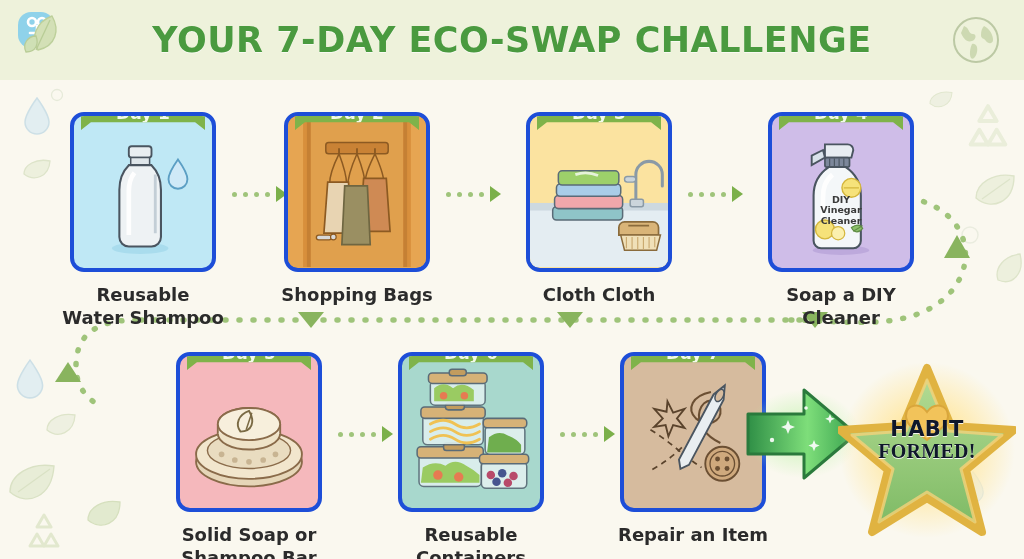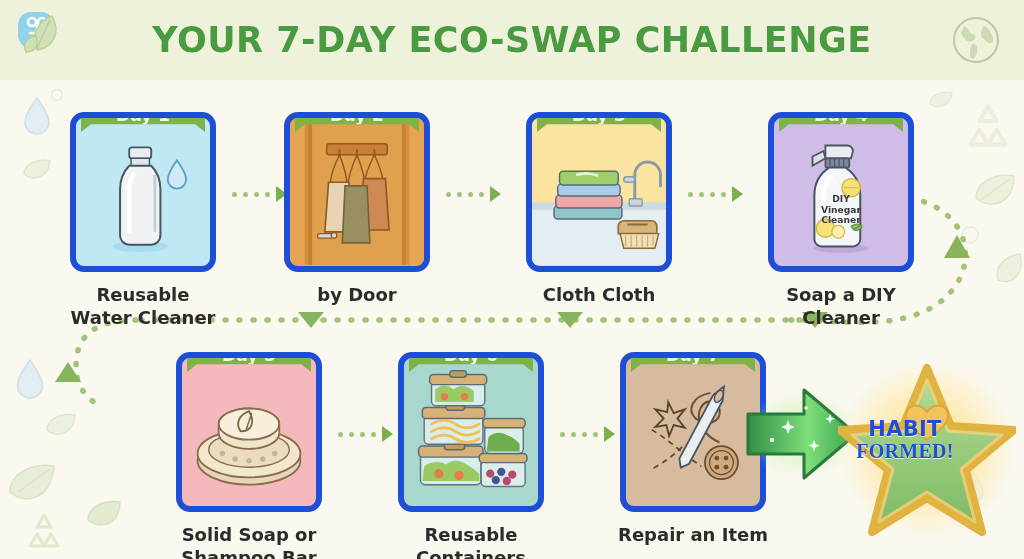--- a/index.html
+++ b/index.html
@@ -22,7 +22,7 @@
   
   .card-wrap{position:absolute;width:166px;}
   .card{position:relative;width:146px;height:160px;margin:0 auto;border-radius:14px;
-    border:6px solid #1d4ed8;box-sizing:border-box;overflow:hidden;}
+    border:4px solid #1d4ed8;box-sizing:border-box;overflow:hidden;}
   .card-art{position:absolute;inset:0;}
   .ribbon{position:absolute;top:-14px;left:50%;transform:translateX(-50%);
     height:28px;min-width:92px;padding:0 16px;display:flex;align-items:center;justify-content:center;

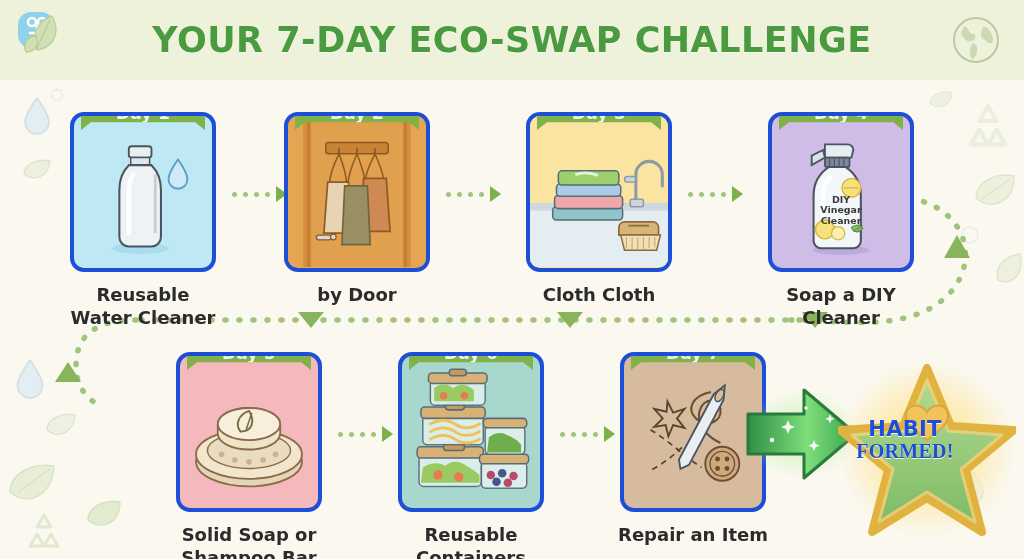--- a/index.html
+++ b/index.html
@@ -213,6 +213,7 @@
       </div>
     </div>
     <div class="caption">
+      <div>Shopping Bags</div>
       <div>by Door</div>
     </div>
   </div>

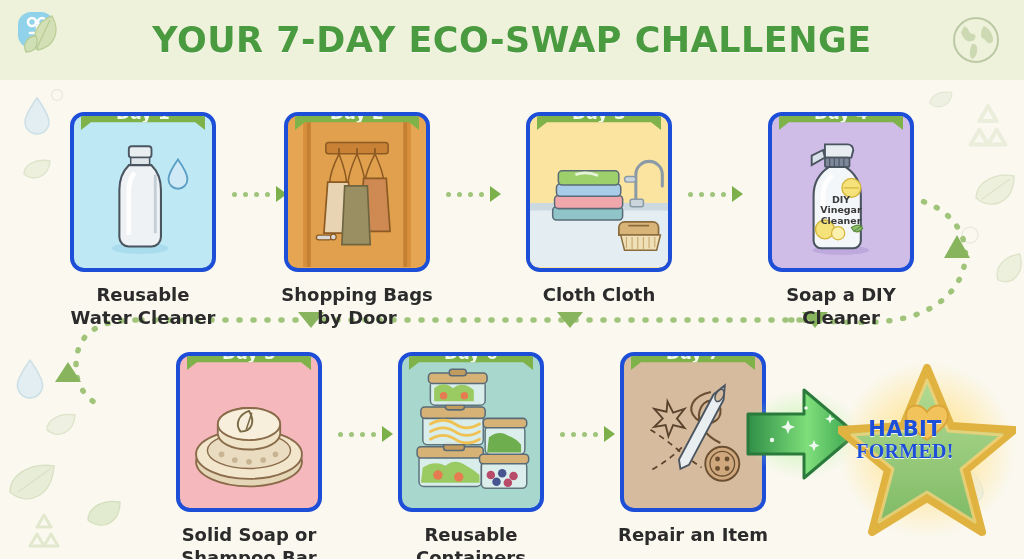--- a/index.html
+++ b/index.html
@@ -168,7 +168,7 @@
     </div>
     <div class="caption">
       <div>Reusable</div>
-      <div>Water Cleaner</div>
+      <div>Water Shampoo</div>
     </div>
   </div>
 

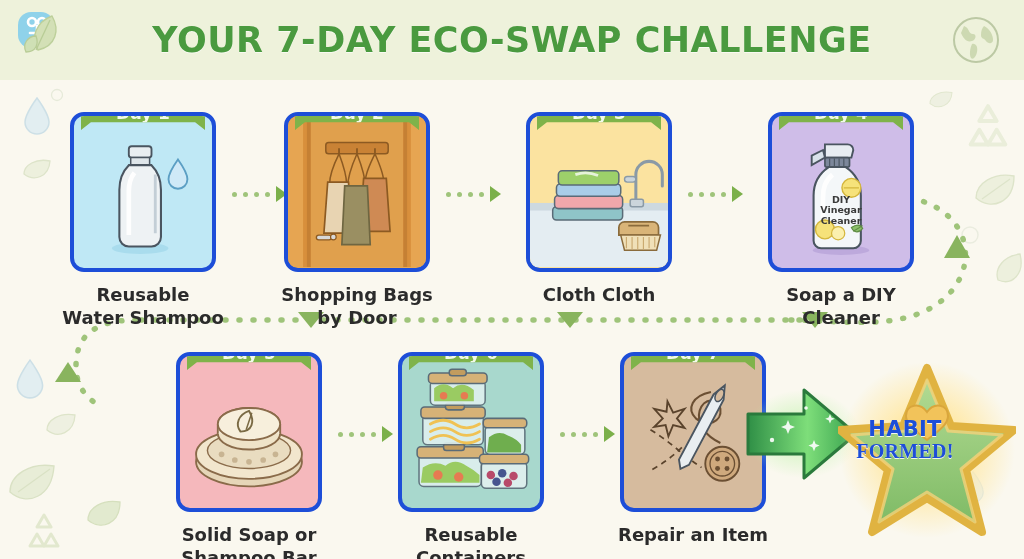--- a/index.html
+++ b/index.html
@@ -214,7 +214,6 @@
     </div>
     <div class="caption">
       <div>Shopping Bags</div>
-      <div>by Door</div>
     </div>
   </div>
 

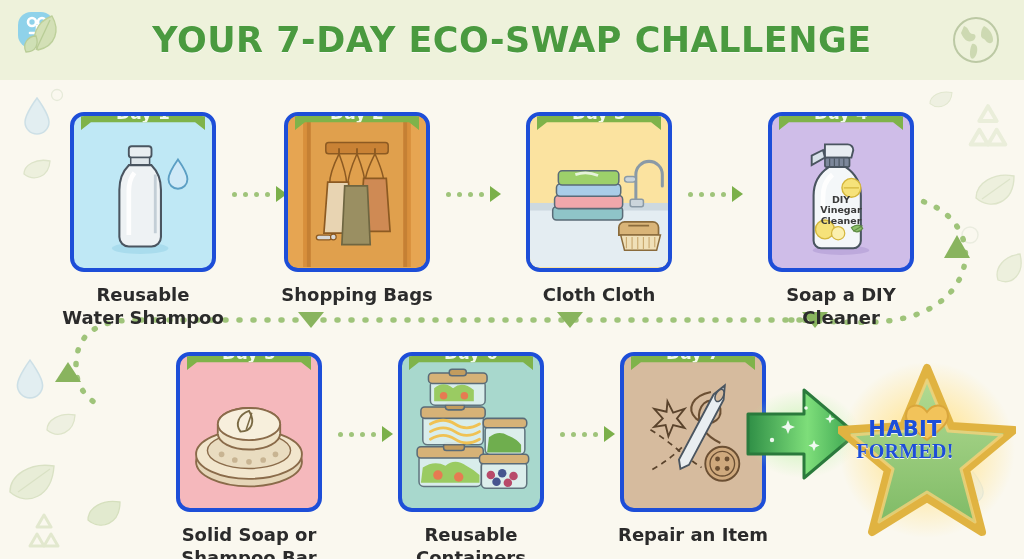--- a/index.html
+++ b/index.html
@@ -43,8 +43,8 @@
 
   
   #finale-star{position:absolute;left:838px;top:358px;width:178px;height:182px;}
-  #star-text{position:absolute;left:816px;top:418px;width:178px;text-align:center;
-    font-size:21px;font-weight:bold;color:#1d4ed8;line-height:1.08;letter-spacing:.3px;
+  #star-text{position:absolute;left:838px;top:418px;width:178px;text-align:center;
+    font-size:21px;font-weight:bold;color:#0f172a;line-height:1.08;letter-spacing:.3px;
     text-shadow:0 1px 0 rgba(255,255,255,.85);pointer-events:none;}
   #star-text .l2{font-size:20px;font-family:Liberation Serif, serif;}
   #big-arrow{position:absolute;left:742px;top:378px;width:120px;height:112px;}

